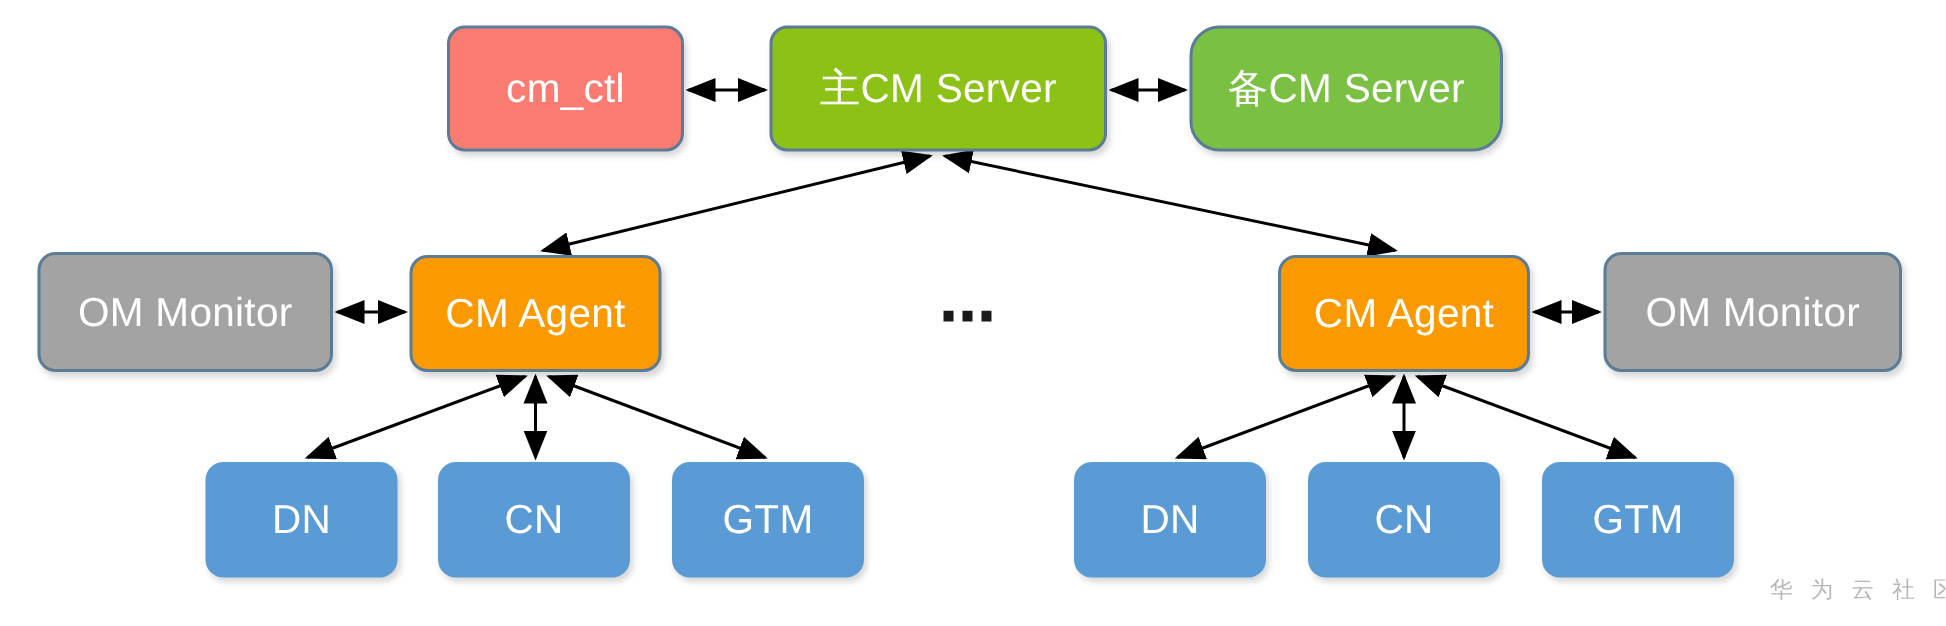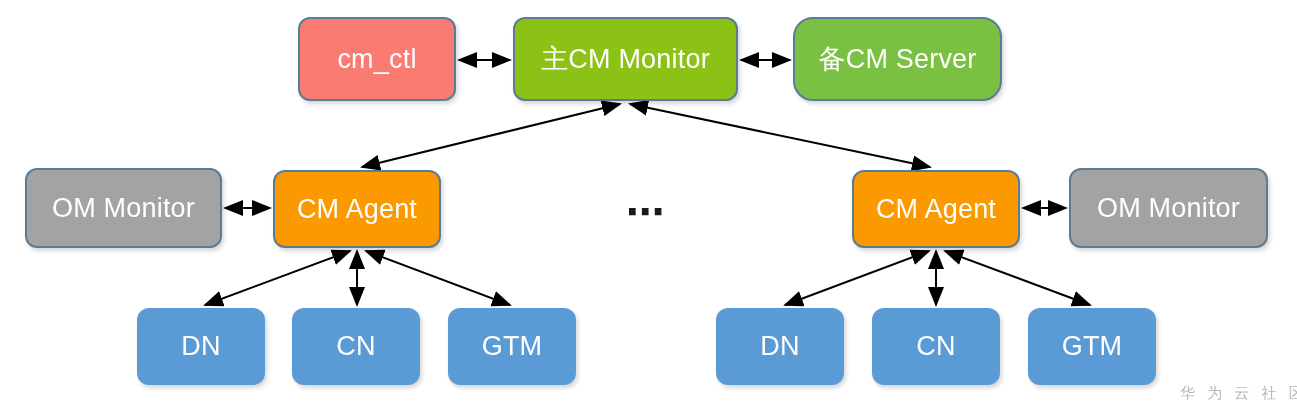--- a/index.html
+++ b/index.html
@@ -102,7 +102,7 @@
         <span>cm_ctl</span>
       </div>
       <div class="node bordered" style="left: 513px; top: 17px; width: 225px; height: 84px; background: rgb(140, 194, 21);">
-        <span>主CM Monitor</span>
+        <span>主CM Server</span>
       </div>
       <div class="node bordered" style="left: 793px; top: 17px; width: 209px; height: 84px; background: rgb(122, 193, 67); border-radius: 20px;">
         <span>备CM Server</span>

